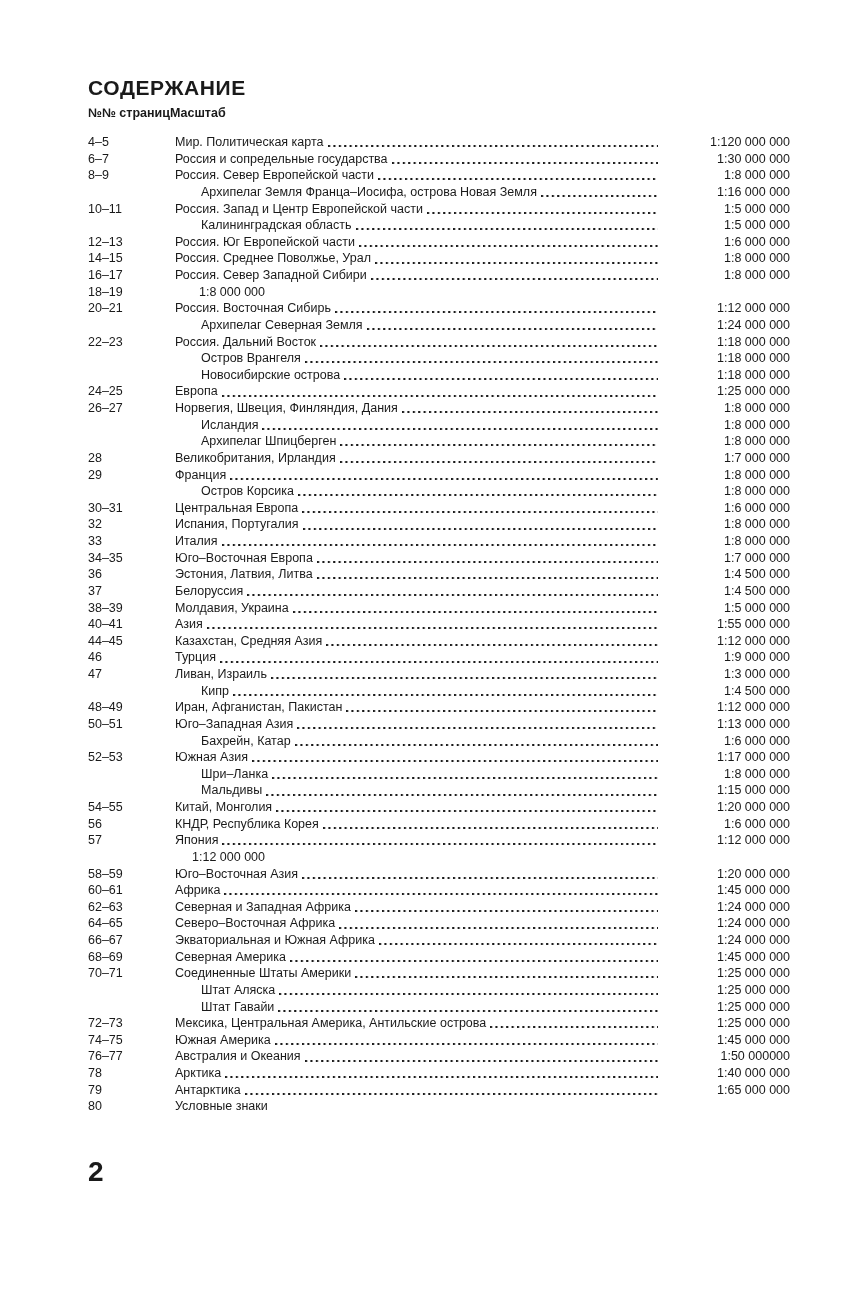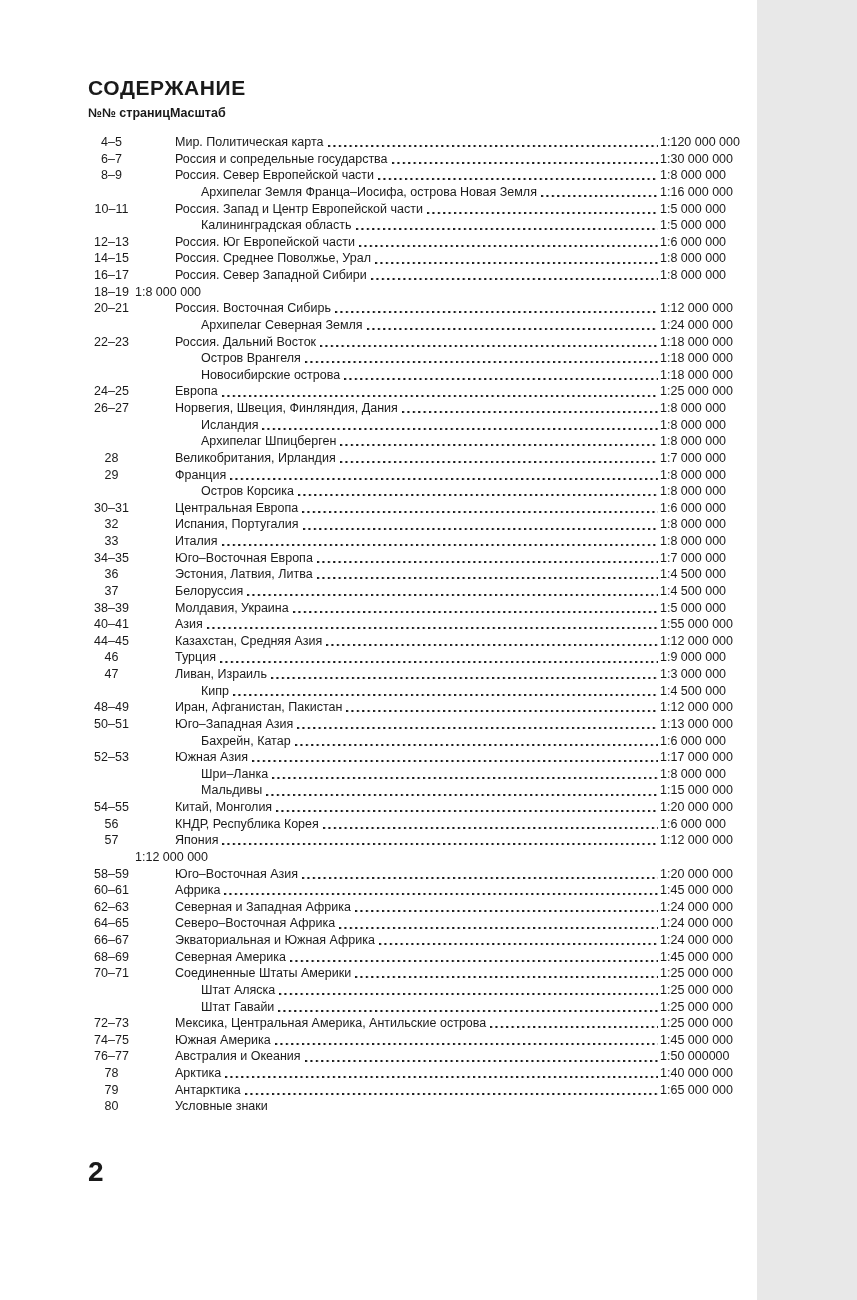--- a/index.html
+++ b/index.html
@@ -9,7 +9,7 @@
   }
   .sheet {
     position: relative;
-    width: 757px;
+    width: 857px;
     height: 1300px;
     background: #ffffff;
     color: #1a1a1a;

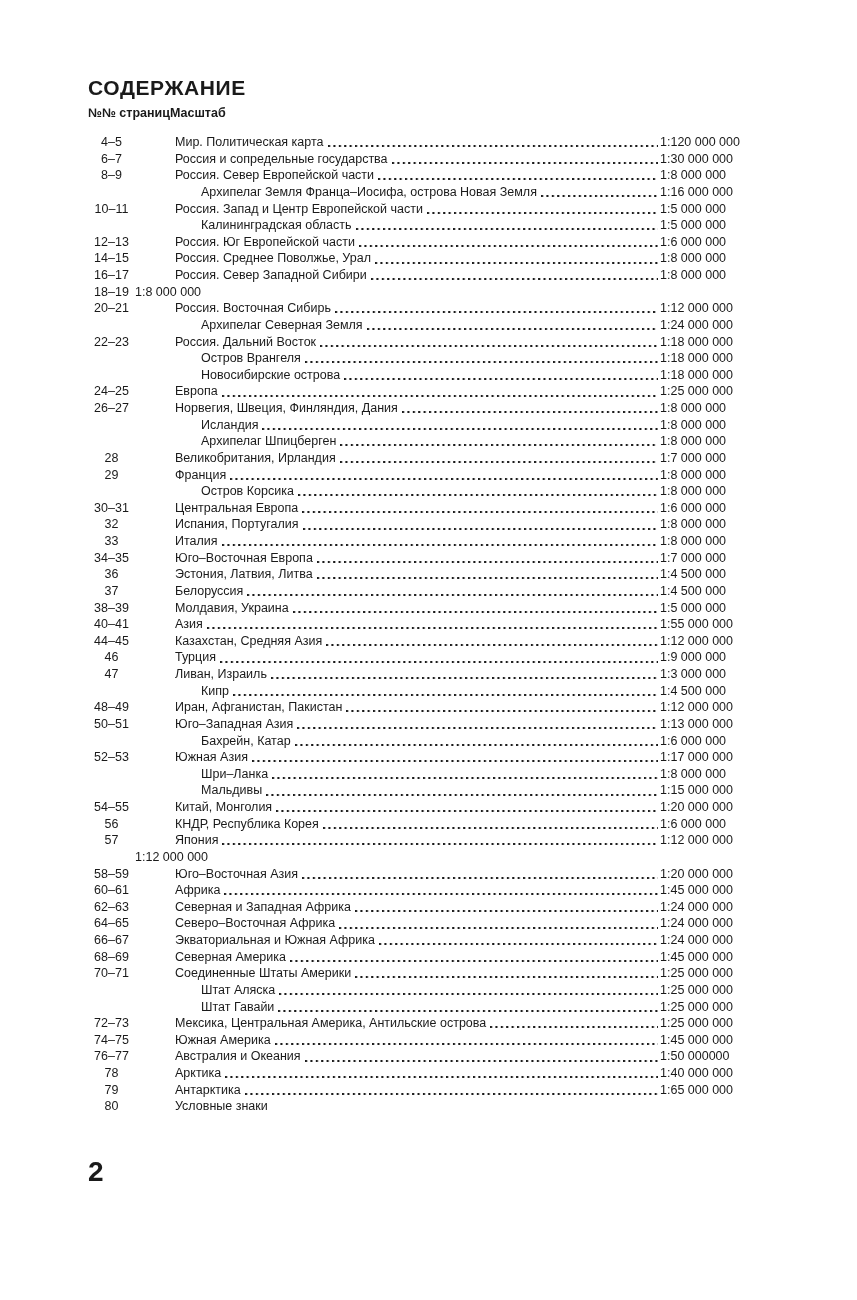--- a/index.html
+++ b/index.html
@@ -52,7 +52,7 @@
   .pages {
     flex: none;
     width: 47px;
-    text-align: center;
+    text-align: left;
   }
   .mid {
     flex: 1 1 auto;

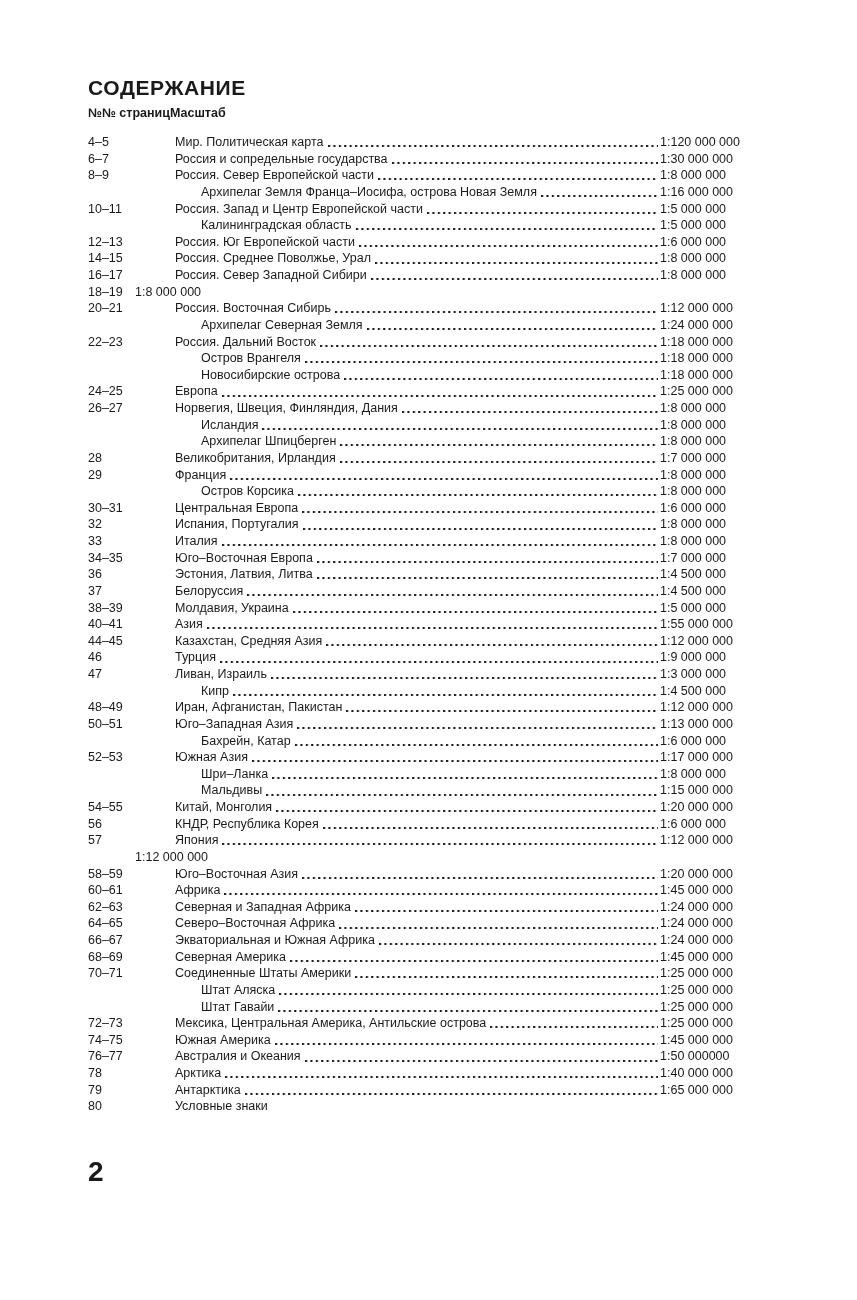--- a/index.html
+++ b/index.html
@@ -89,6 +89,7 @@
   .scale {
     flex: none;
     width: 130px;
+    text-align: right;
   }
   .folio {
     position: absolute;

